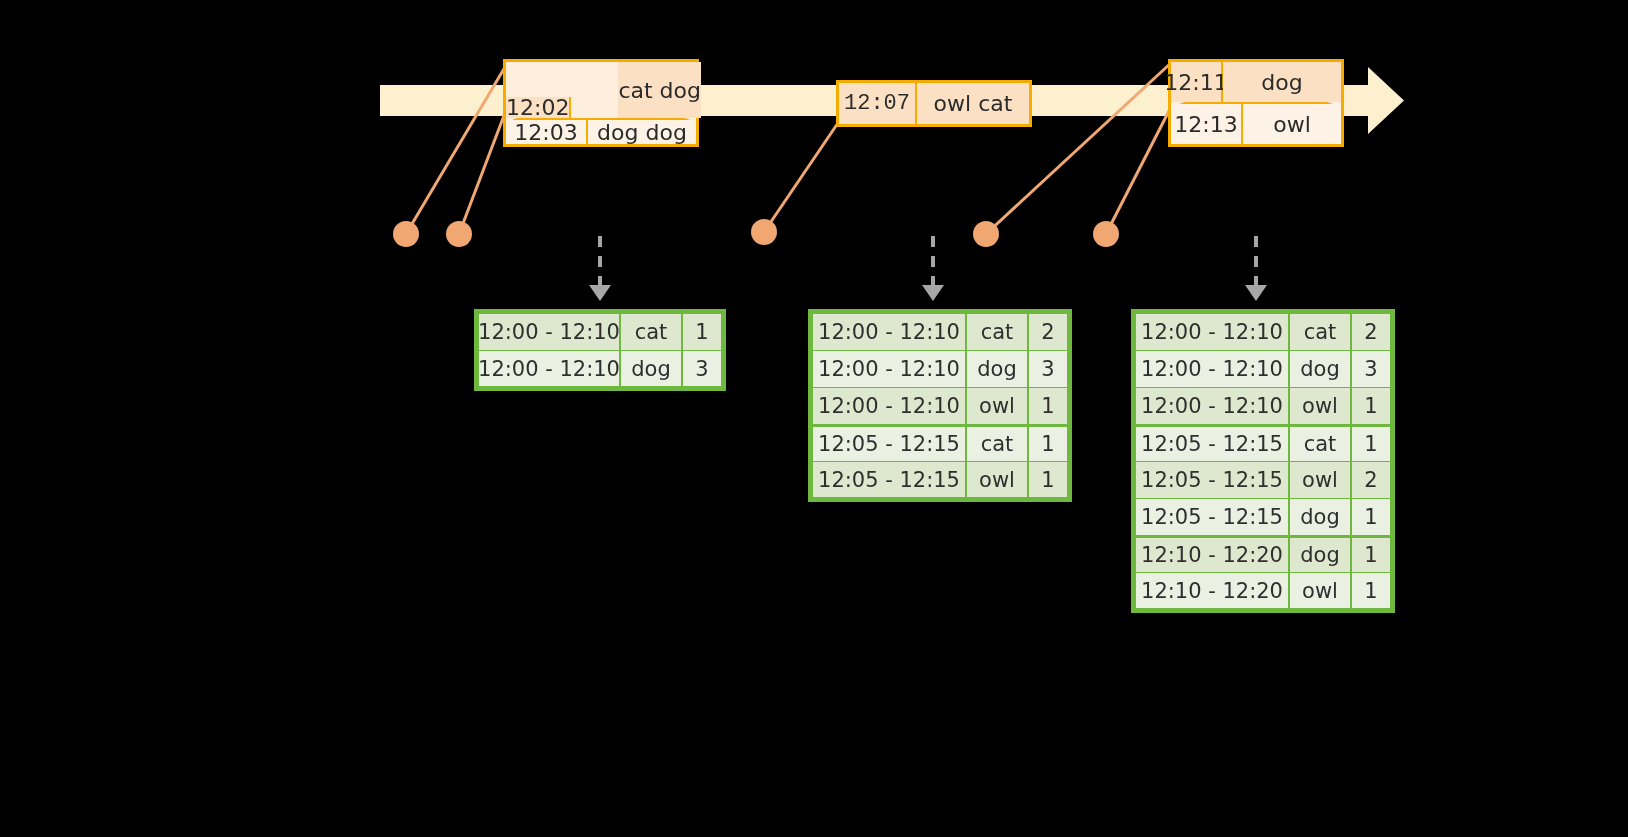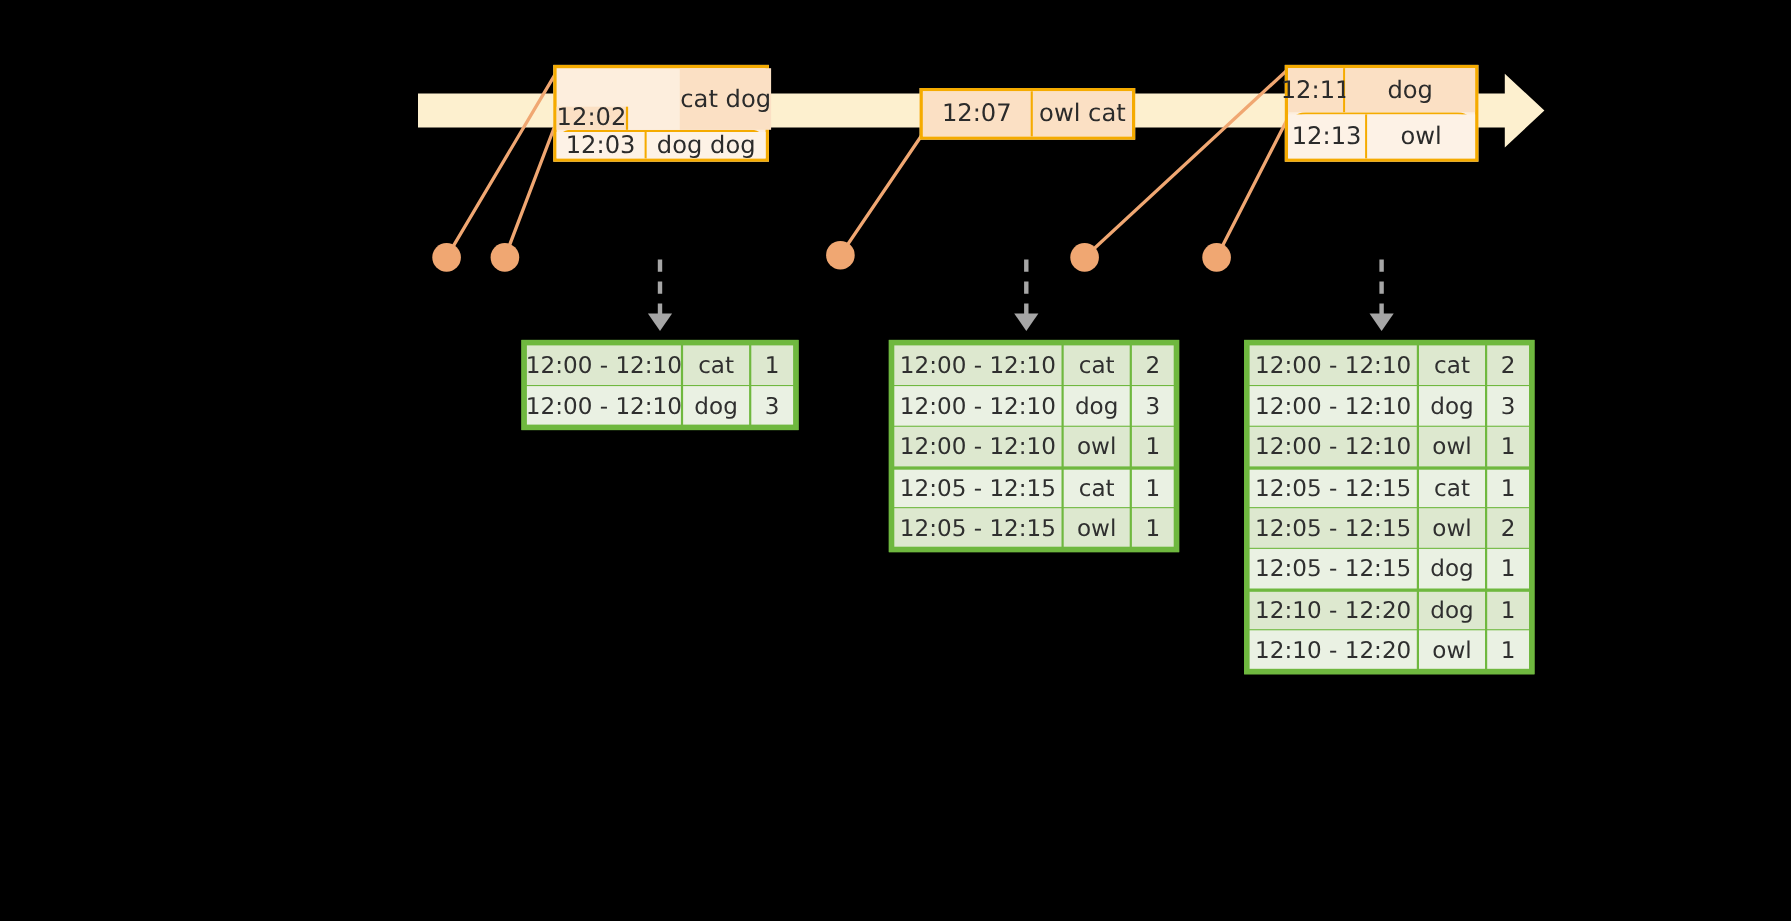--- a/index.html
+++ b/index.html
@@ -130,7 +130,7 @@
       </div>
       <div class="event-box" style="left: 836px; top: 80px; width: 196px; height: 47px;">
         <div class="event-row shade-a">
-          <div class="event-cell cell time" style="width: 100px;">12:07</div>
+          <div class="event-cell cell time" style="width: 78px; font-family: Liberation Mono, monospace;">12:07</div>
           <div class="event-cell cell words" style="flex: 1 1 auto;">owl cat</div>
         </div>
       </div>

